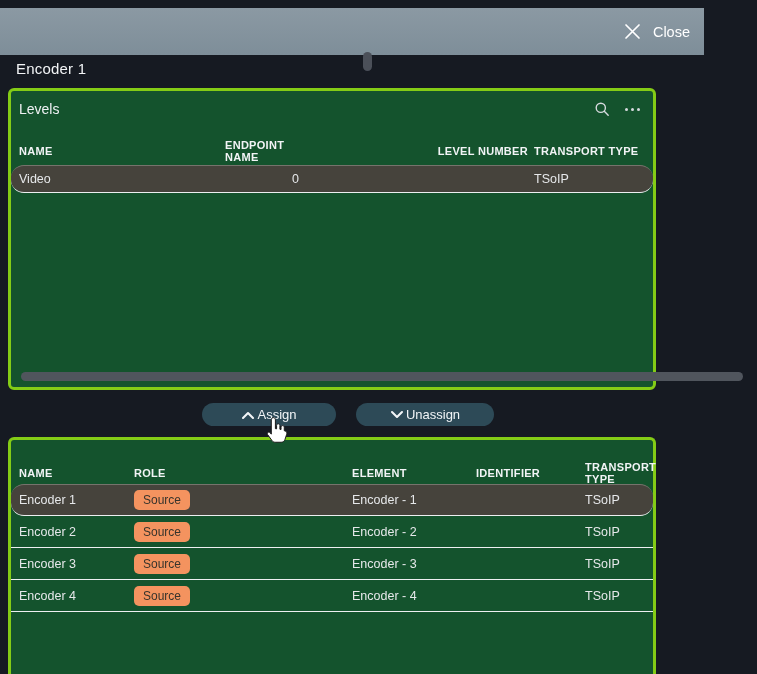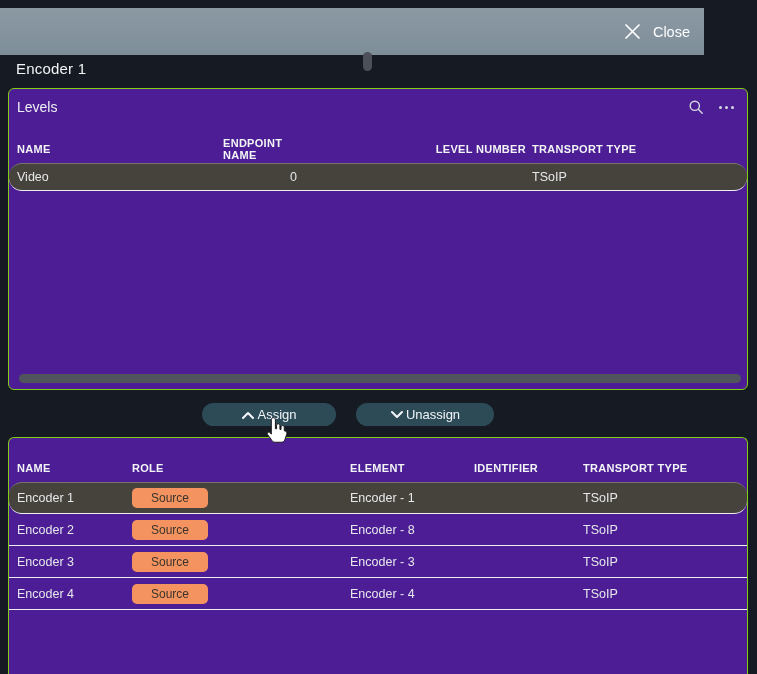--- a/index.html
+++ b/index.html
@@ -37,9 +37,9 @@
 
   
   .panel {
-    position: absolute; left: 8px; width: 740px;
-    background: #4c1d95;
-    border: 1px solid #84cc16;
+    position: absolute; left: 8px; width: 648px;
+    background: #14532d;
+    border: 3px solid #84cc16;
     border-radius: 6px;
   }
   .panel.levels { top: 88px; height: 302px; }

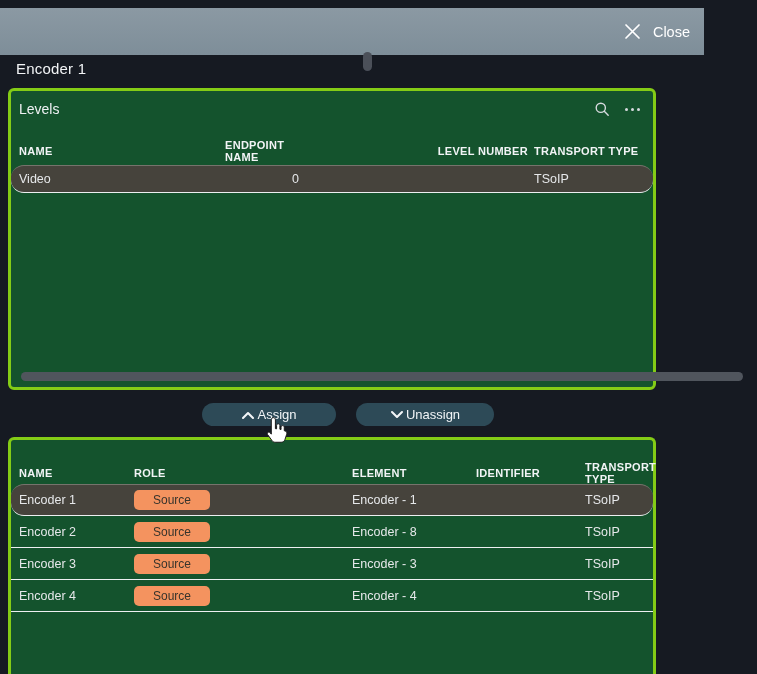--- a/index.html
+++ b/index.html
@@ -90,7 +90,7 @@
   .badge {
     display: inline-block;
     background: #f4935f; color: #38342c;
-    font-size: 12px; padding: 3px 19px; border-radius: 5px;
+    font-size: 12px; padding: 3px 9px; border-radius: 5px;
   }
 
   

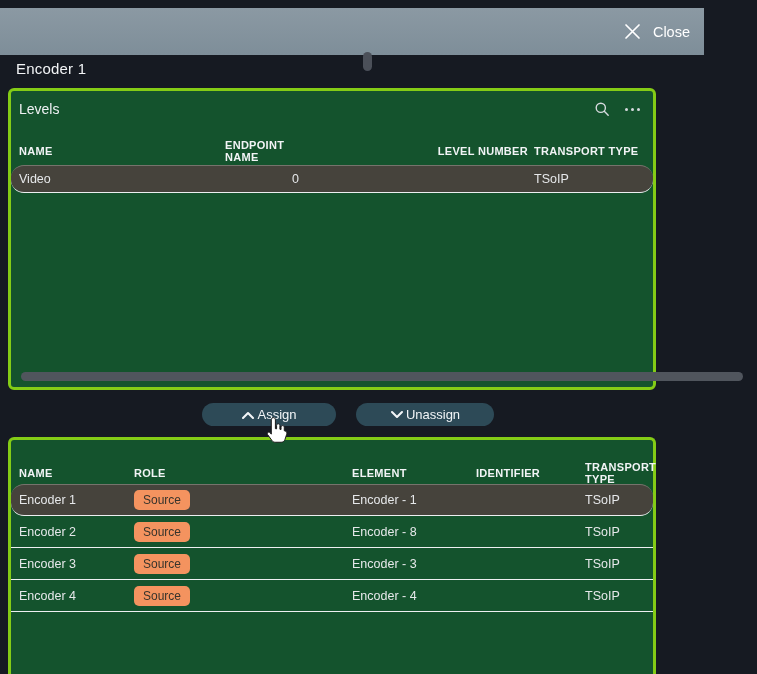--- a/index.html
+++ b/index.html
@@ -208,7 +208,7 @@
     <div class="trow">
       <div class="cell">Encoder 2</div>
       <div class="cell"><span class="badge">Source</span></div>
-      <div class="cell">Encoder - 8</div>
+      <div class="cell">Encoder - 2</div>
       <div class="cell"></div>
       <div class="cell">TSoIP</div>
     </div>

